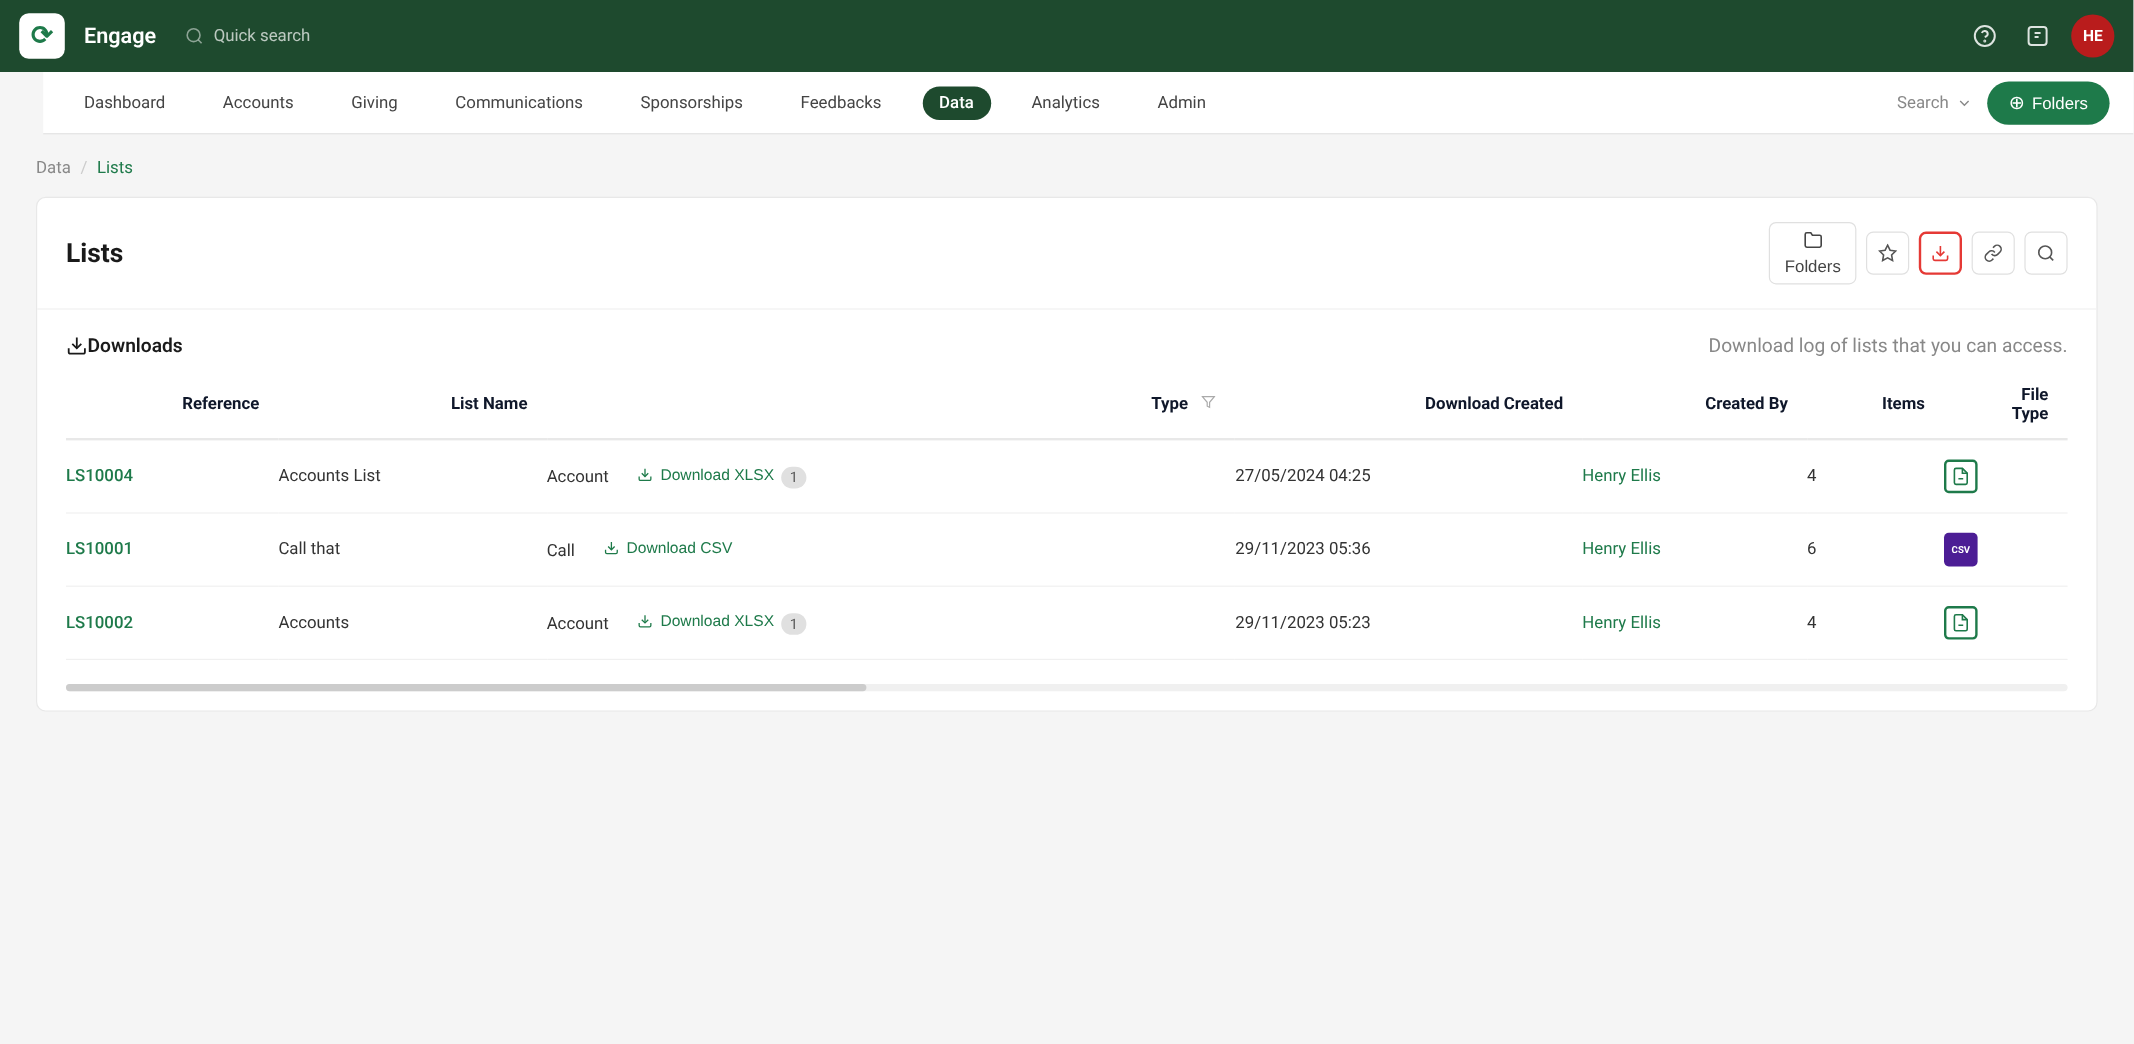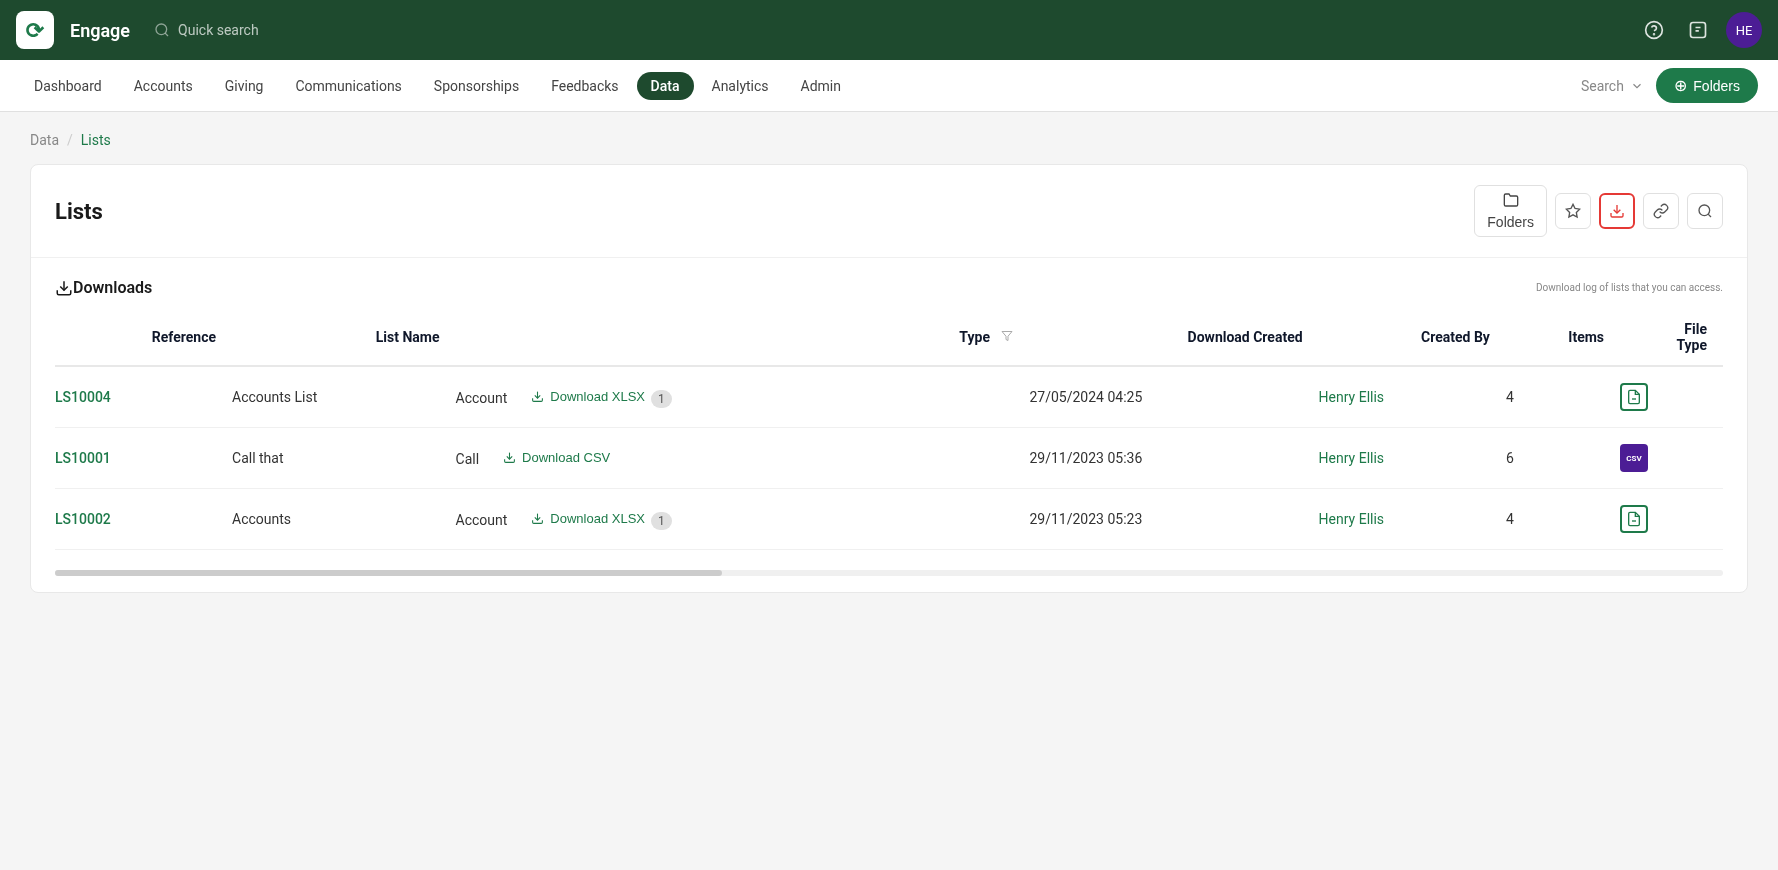--- a/index.html
+++ b/index.html
@@ -67,13 +67,13 @@
       width: 36px;
       height: 36px;
       border-radius: 50%;
-      background: #4c1d95;
+      background: #b91c1c;
       color: white;
       display: flex;
       align-items: center;
       justify-content: center;
       font-size: 13px;
-      font-weight: 400;
+      font-weight: 700;
       cursor: pointer;
     }
 

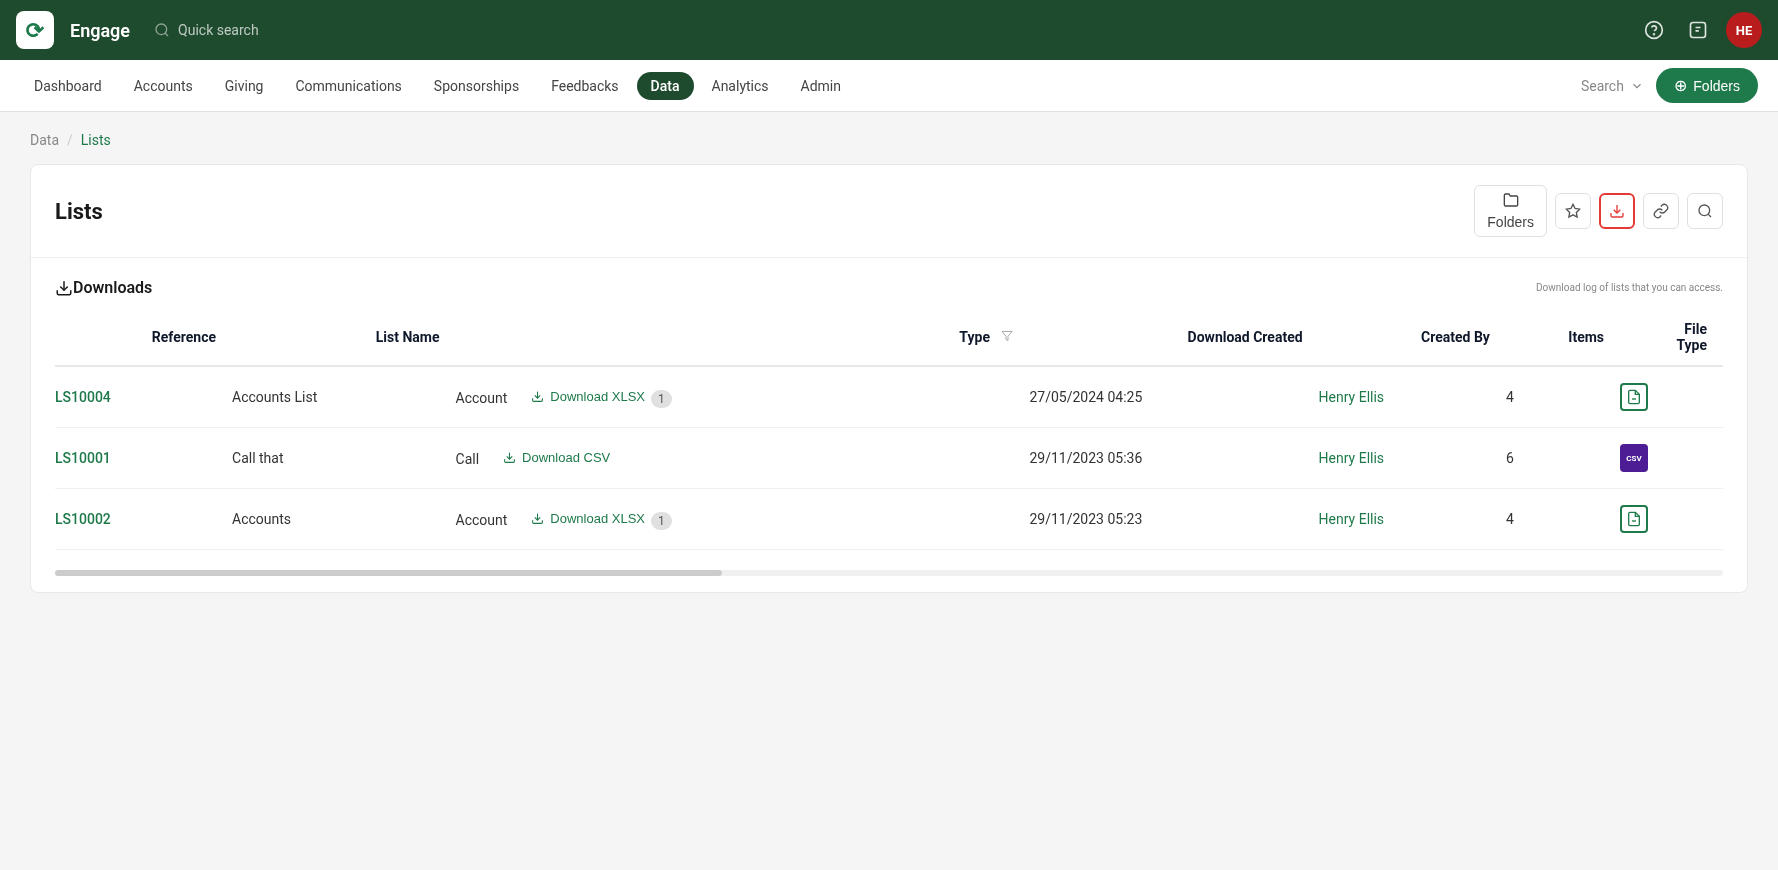--- a/index.html
+++ b/index.html
@@ -85,7 +85,8 @@
       align-items: center;
       padding: 0 20px;
       border-bottom: 1px solid #e0e0e0;
-      gap: 4px;
+      gap: 20px;
+      margin-left: 36px;
     }
     .nav-item {
       padding: 6px 14px;

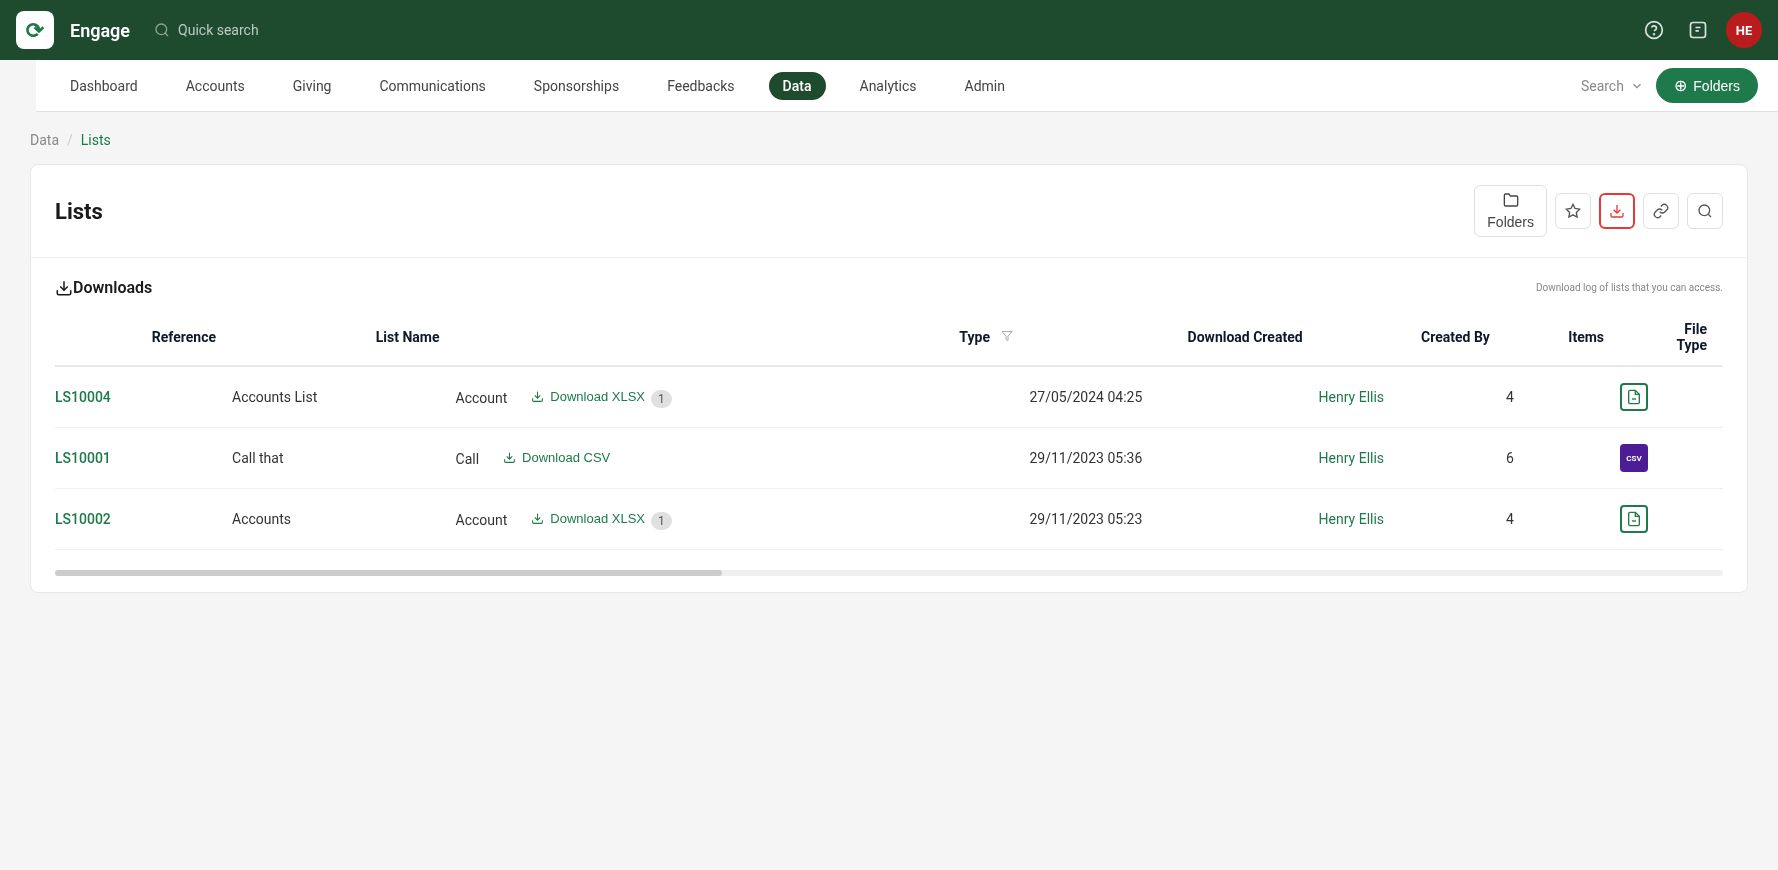--- a/index.html
+++ b/index.html
@@ -217,7 +217,7 @@
       color: #1a1a1a;
     }
     .downloads-subtitle {
-      font-size: 10px;
+      font-size: 16px;
       color: #888;
     }
 

